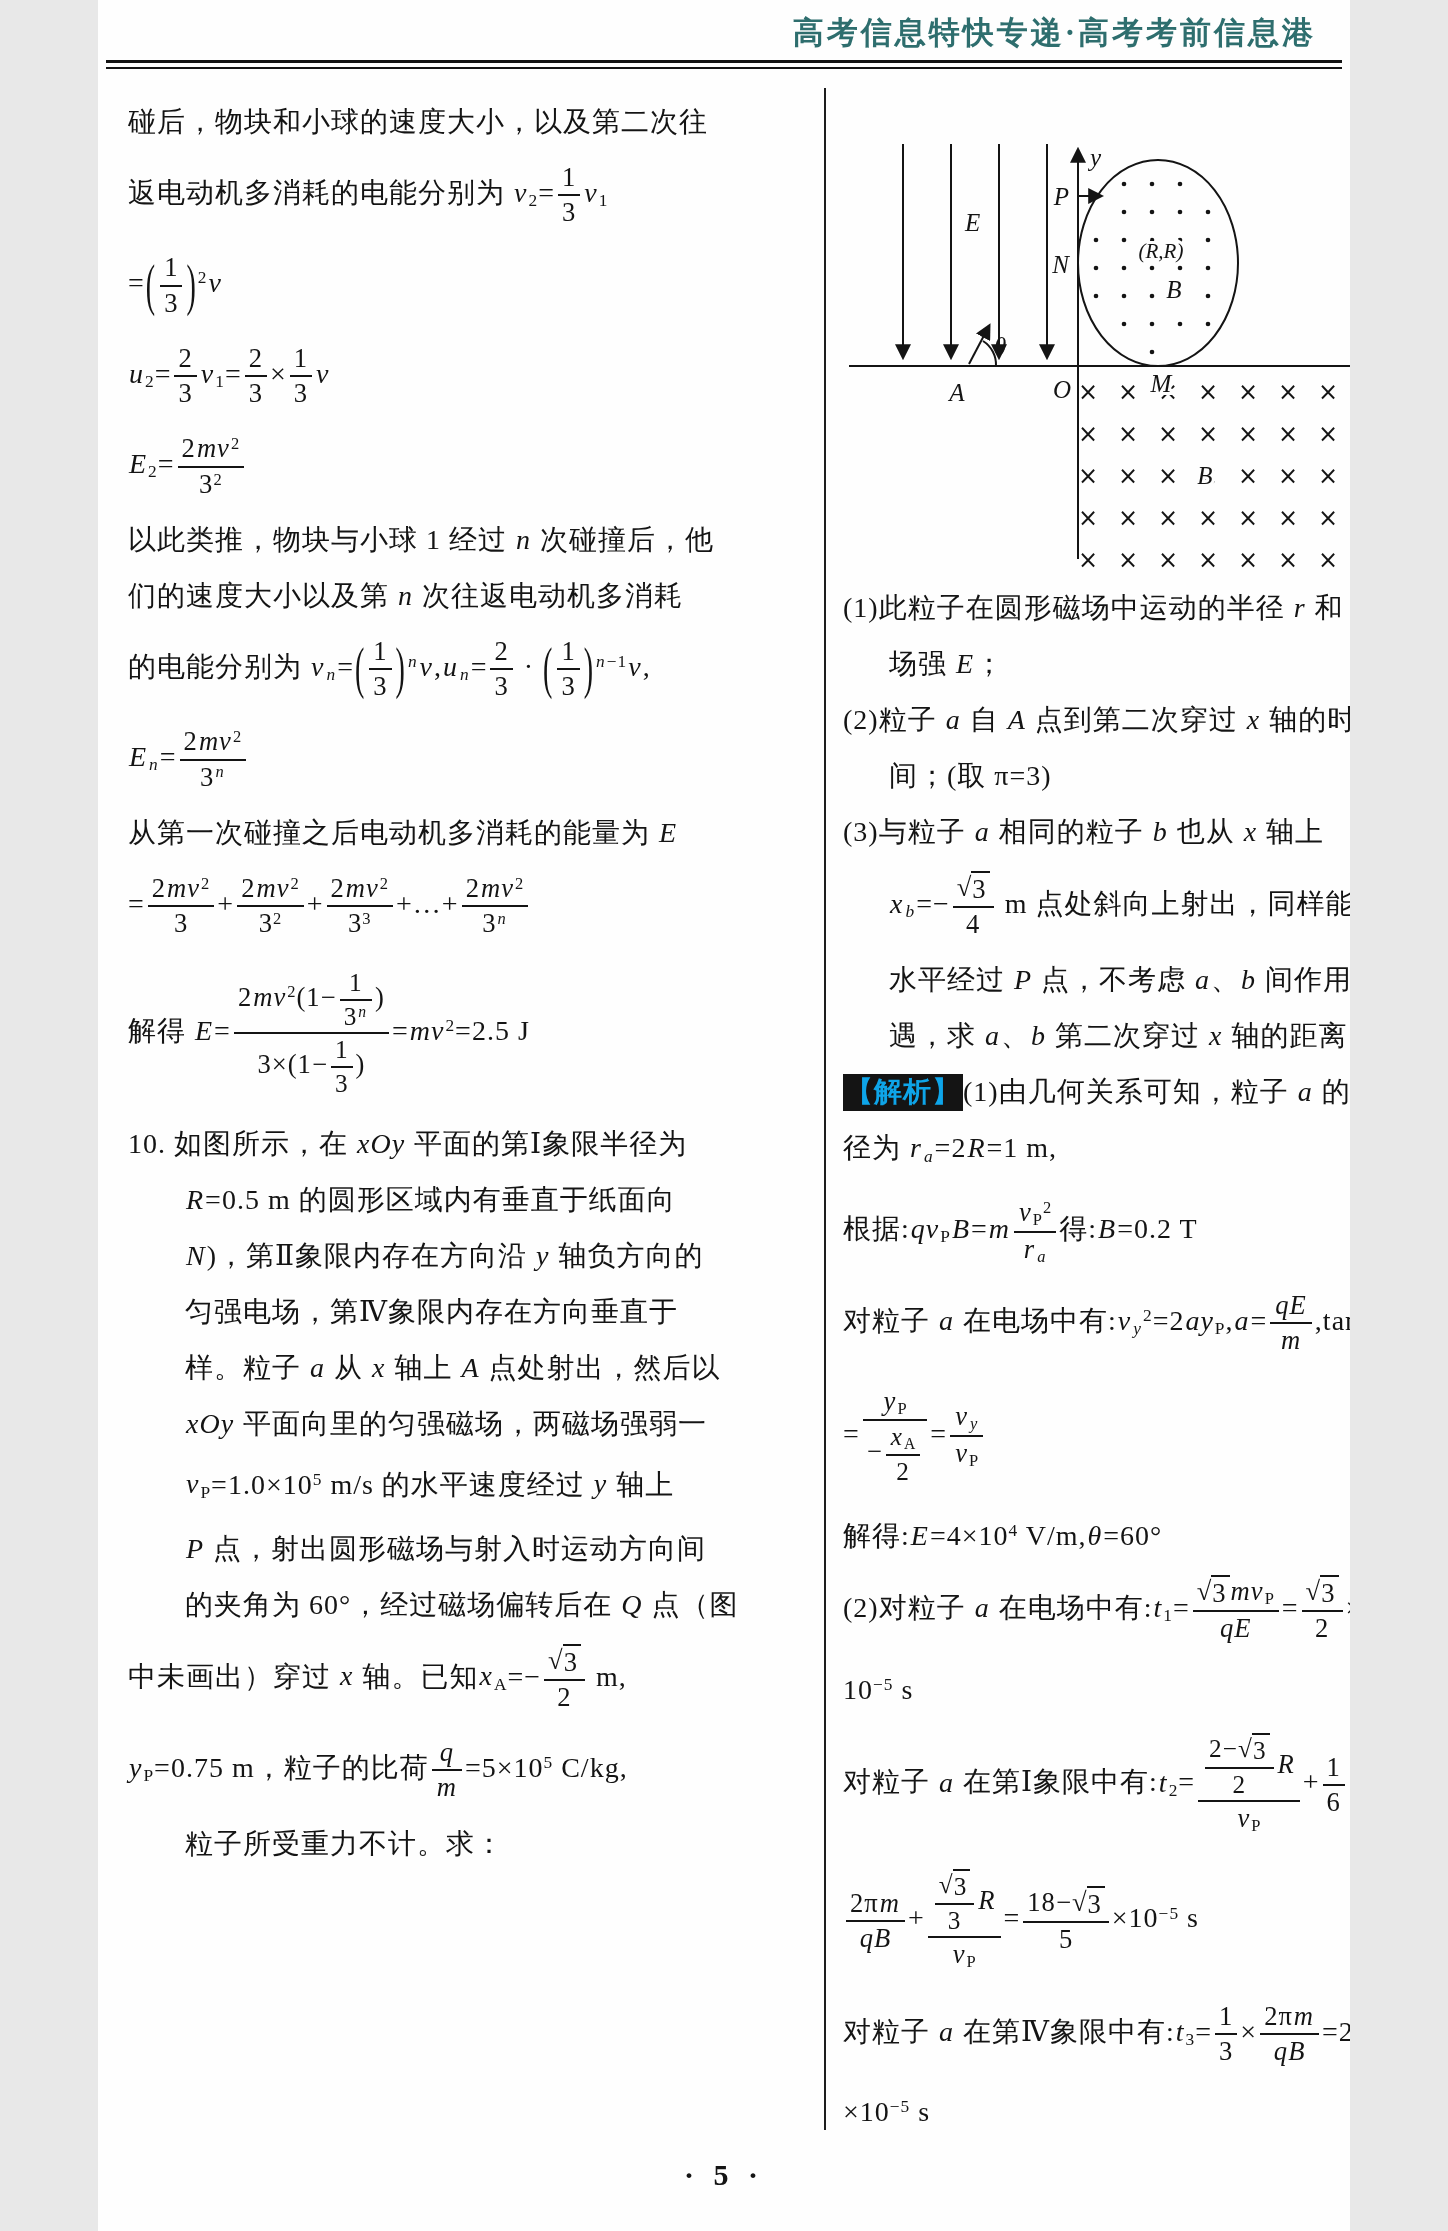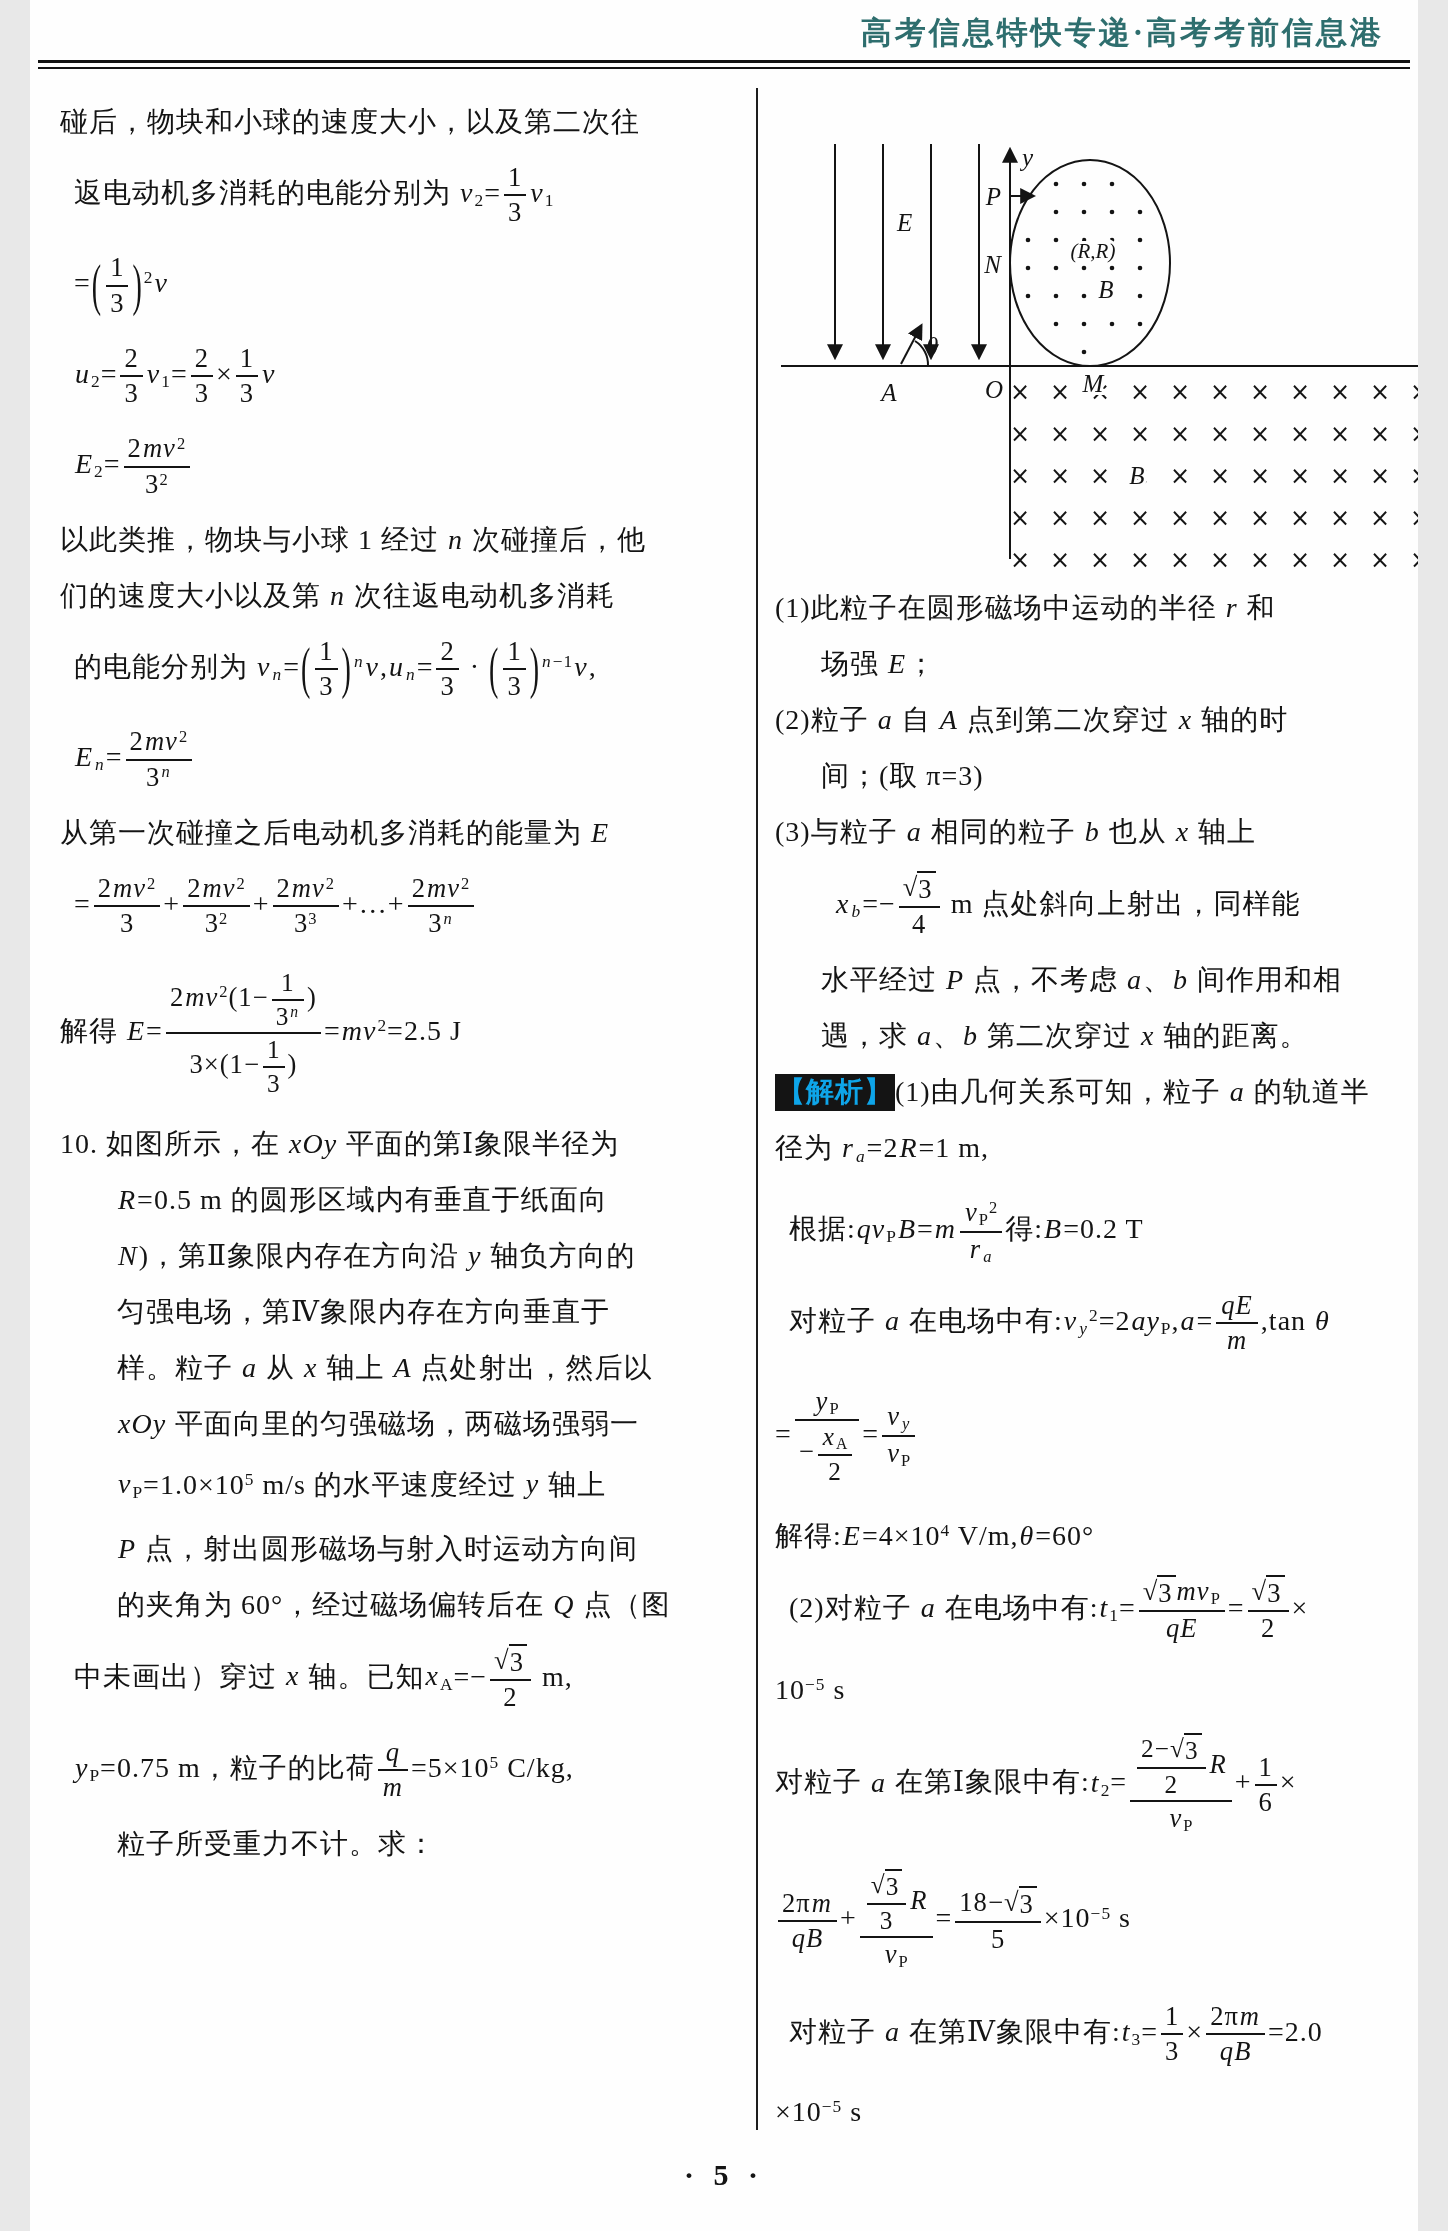--- a/index.html
+++ b/index.html
@@ -4,7 +4,7 @@
 <style>
   html,body { margin:0; padding:0; background:#e8e8e8; }
   .page {
-    position:relative; width:1388px; height:2231px; margin:0 auto;
+    position:relative; width:1252px; height:2231px; margin:0 auto;
     background:#fefefe; color:#141414;
     font-family:"Liberation Serif","DejaVu Serif",serif;
     overflow:hidden;

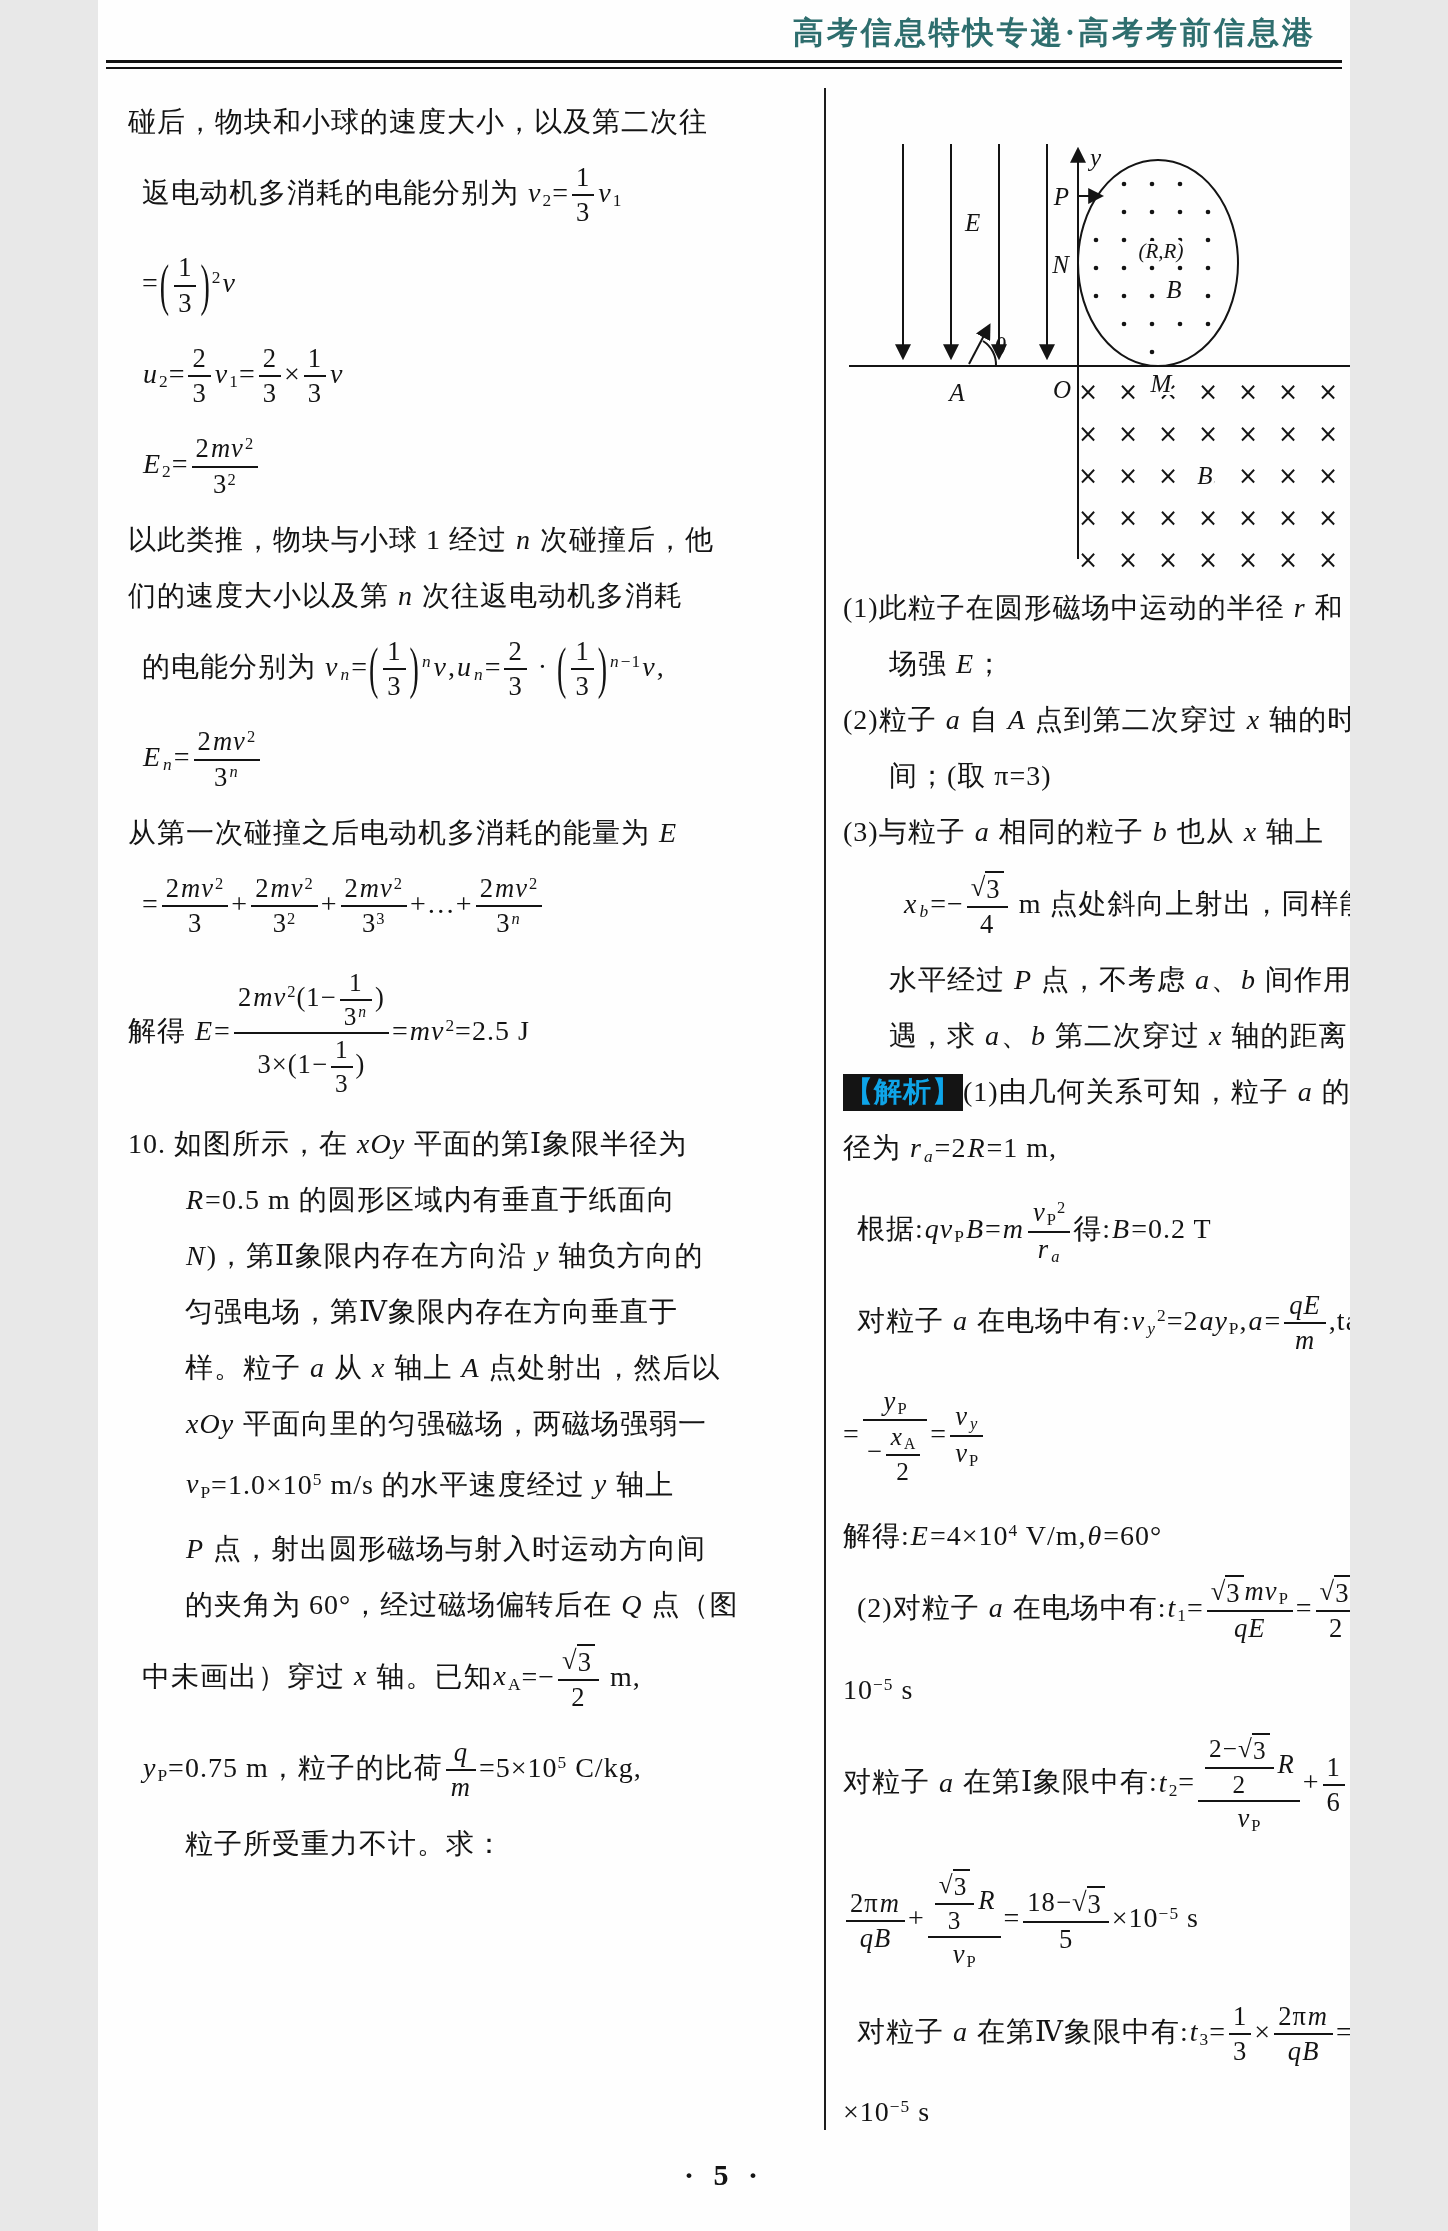--- a/index.html
+++ b/index.html
@@ -26,7 +26,7 @@
   .col-left  { left:30px;  top:94px; width:678px; }
   .col-right { left:745px; top:86px; width:695px; }
   .ln { line-height:56px; letter-spacing:1px; }
-  .ln.math { line-height:1.35; padding:11px 0;margin-left:14px; }
+  .ln.math { line-height:1.35; padding:11px 0; }
   .ln.tall { line-height:1.3;  padding:16px 0; }
   .in1 { padding-left:57px; }
   .col-right .in1 { padding-left:46px; }

